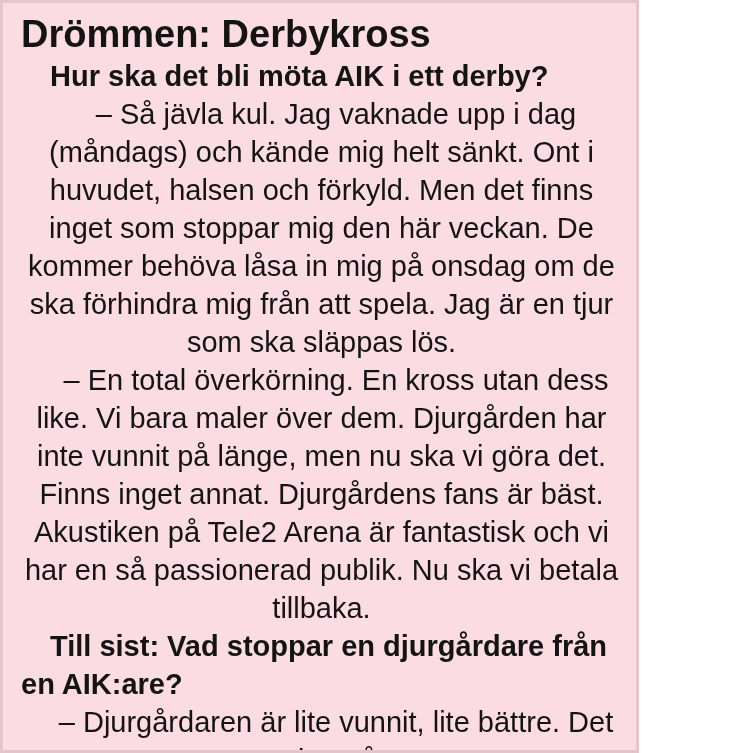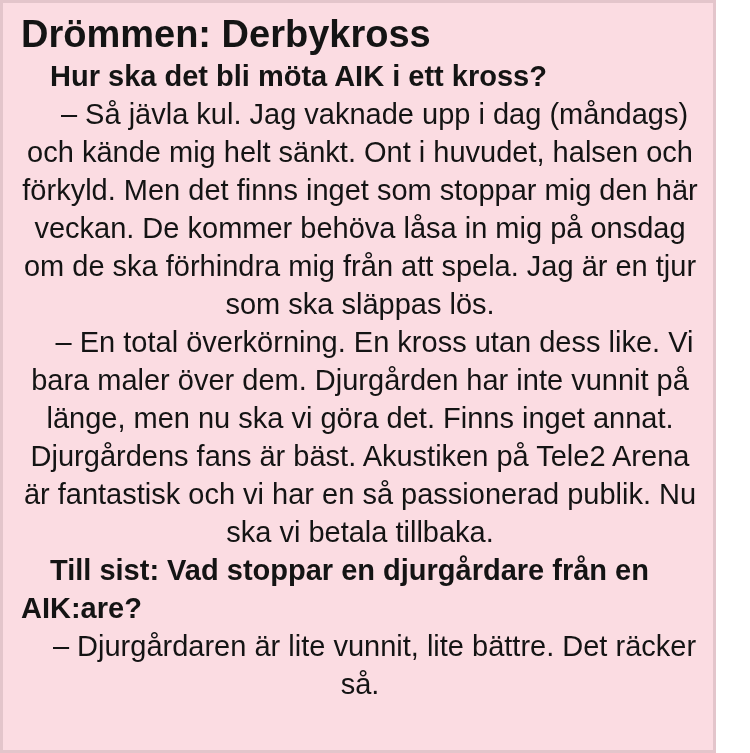--- a/index.html
+++ b/index.html
@@ -19,7 +19,7 @@
   }
   .factbox {
     box-sizing: border-box;
-    width: 716px;
+    width: 639px;
     height: 753px;
     background: var(--bg);
     border: 3px solid var(--border);

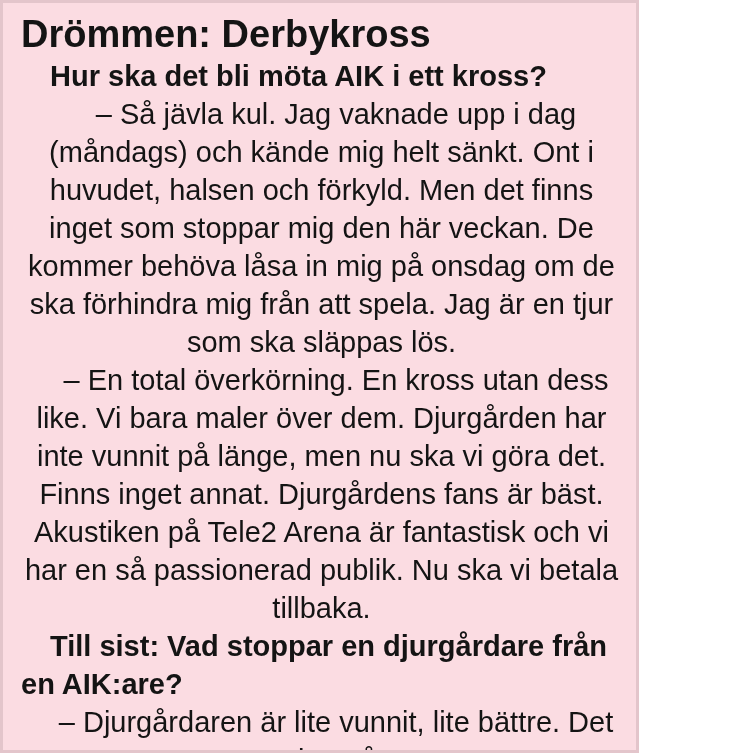--- a/index.html
+++ b/index.html
@@ -60,7 +60,7 @@
 <div class="factbox">
   <h1 class="article-title">Drömmen: Derbykross</h1>
 
-  <p class="question">Hur ska det bli möta AIK i ett kross?</p>
+  <p class="question">Hur ska det bli möta AIK i ett derby?</p>
   <p class="answer">– Så jävla kul. Jag vaknade upp i dag (måndags) och kände mig helt sänkt. Ont i huvudet, halsen och förkyld. Men det finns inget som stoppar mig den här veckan. De kommer behöva låsa in mig på onsdag om de ska förhindra mig från att spela. Jag är en tjur som ska släppas lös.</p>
 
   <p class="answer">– En total överkörning. En kross utan dess like. Vi bara maler över dem. Djurgården har inte vunnit på länge, men nu ska vi göra det. Finns inget annat. Djurgårdens fans är bäst. Akustiken på Tele2 Arena är fantastisk och vi har en så passionerad publik. Nu ska vi betala tillbaka.</p>

